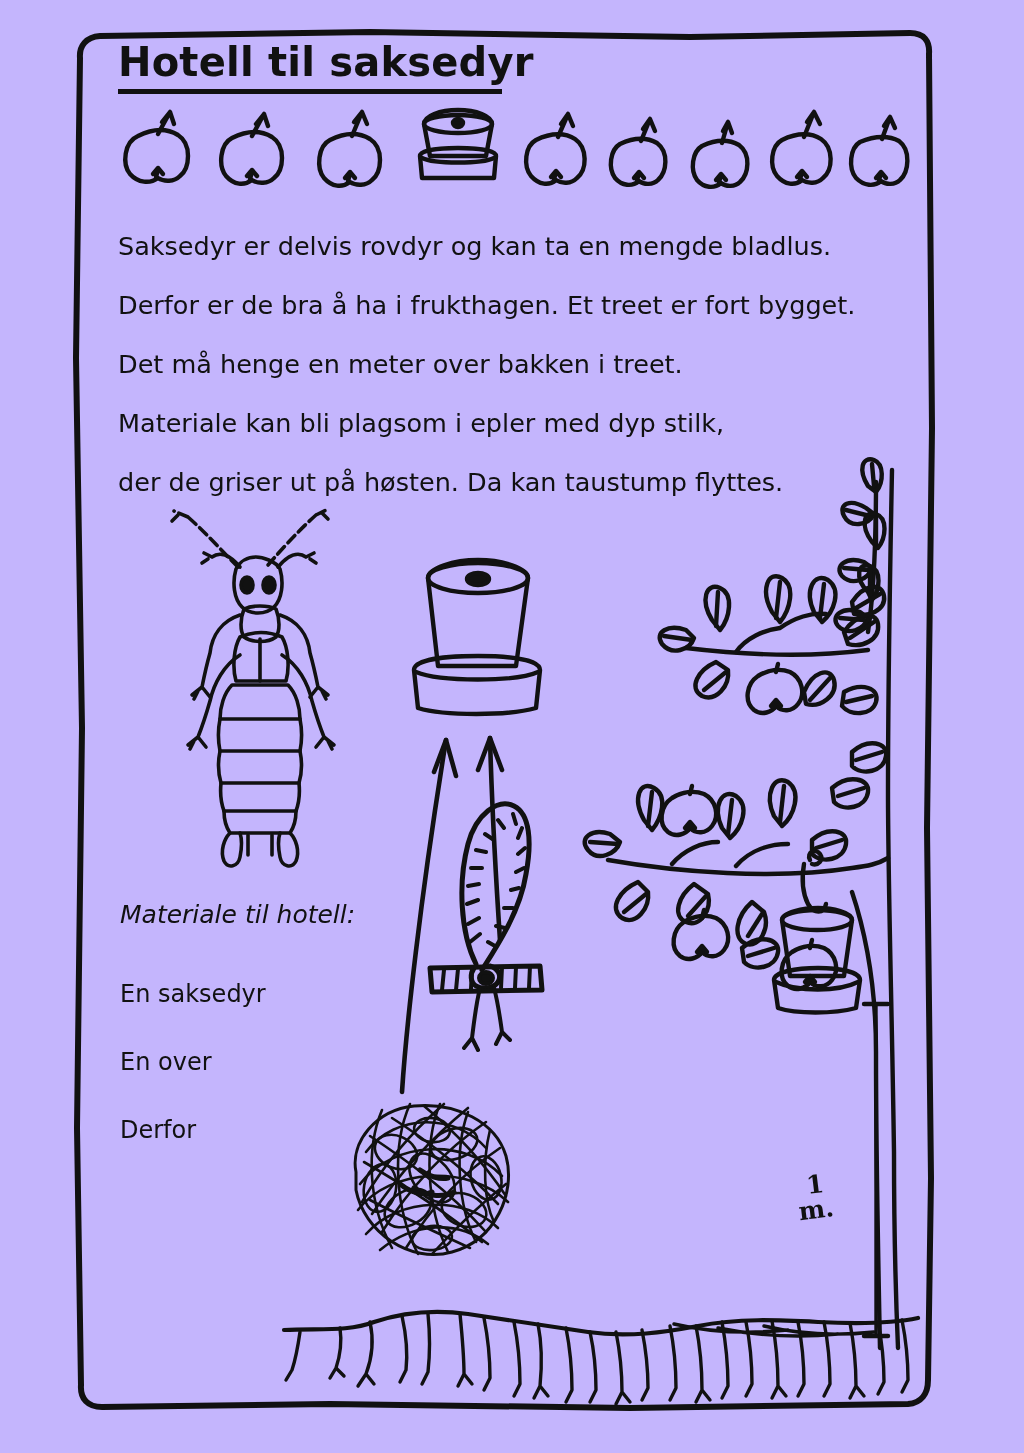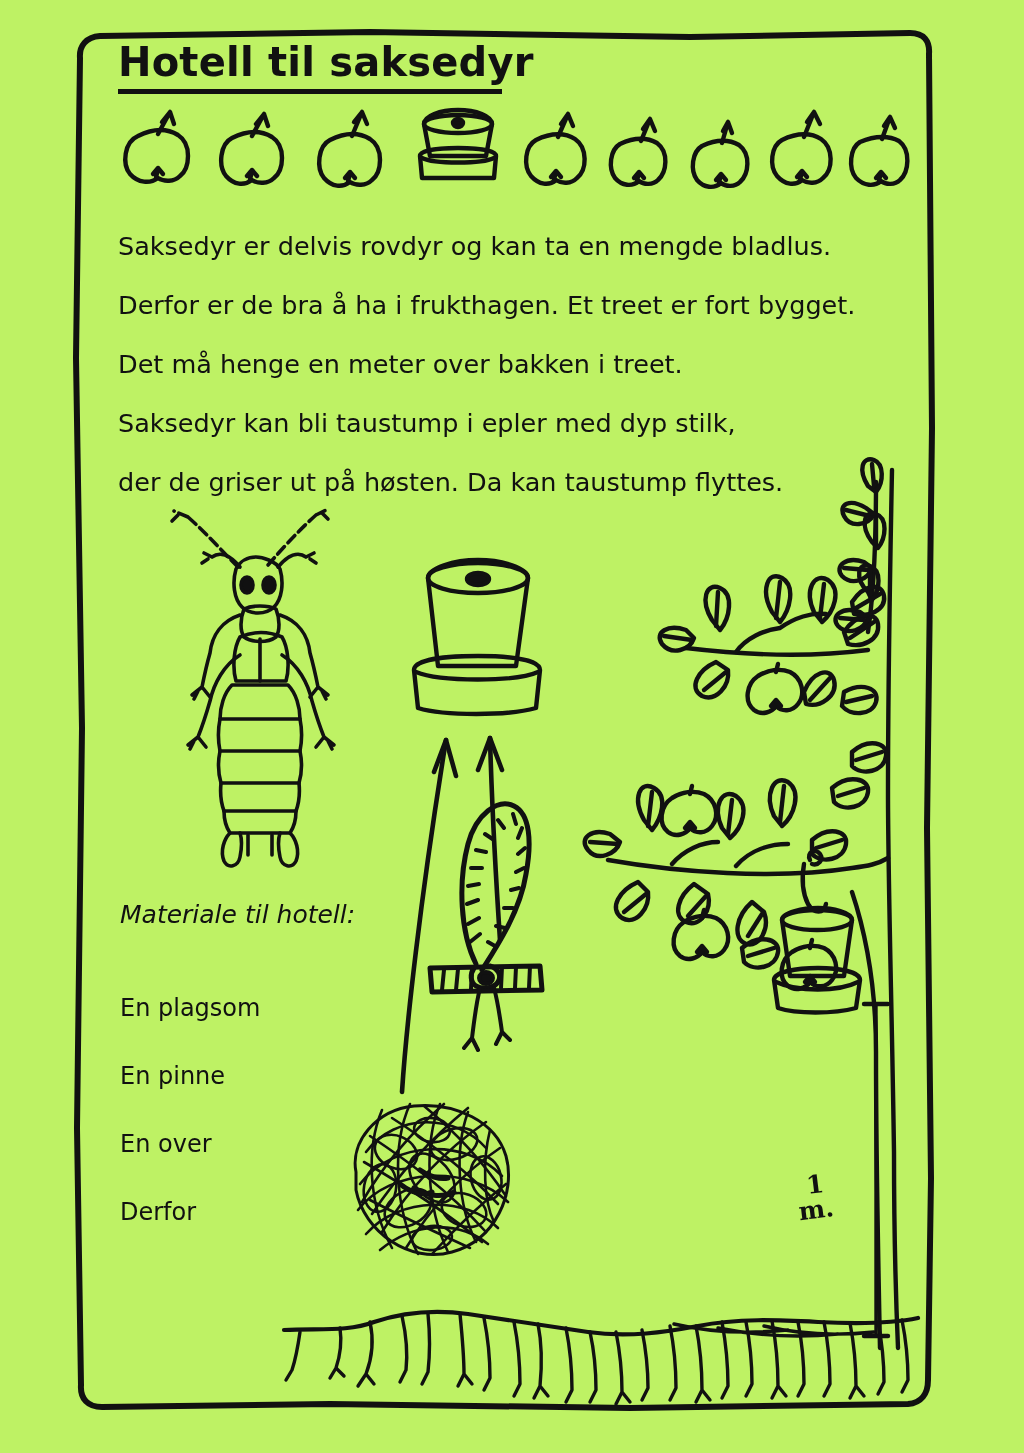--- a/index.html
+++ b/index.html
@@ -18,7 +18,7 @@
   #page {
     position: absolute;
     inset: 0;
-    background: #bef264;
+    background: #c4b5fd;
   }
   
   .frame {

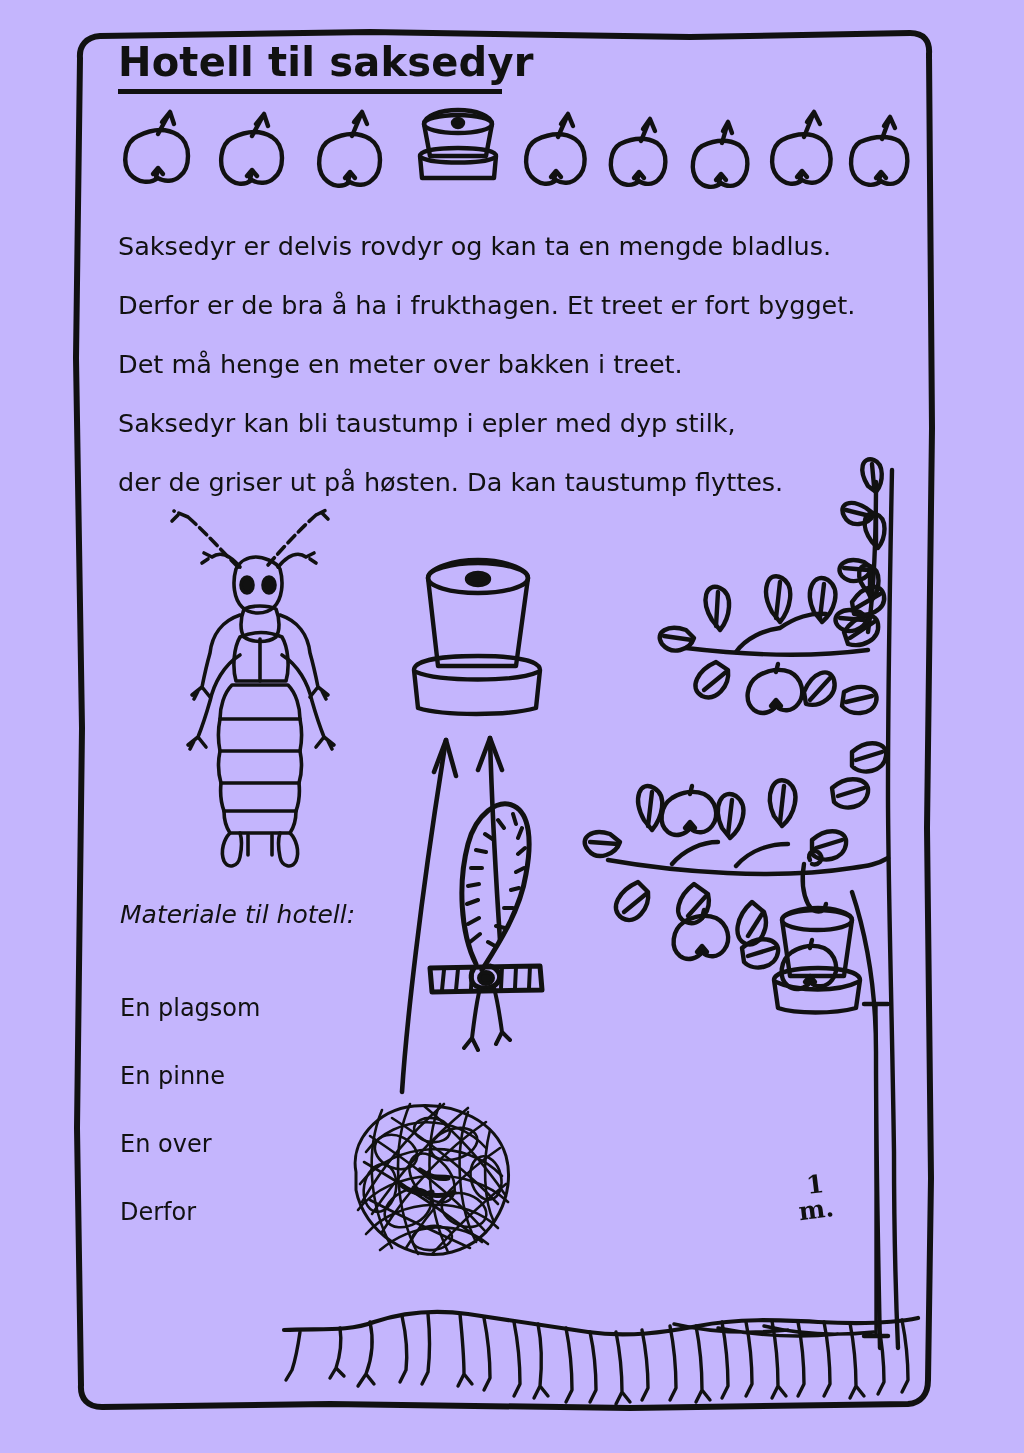--- a/index.html
+++ b/index.html
@@ -212,7 +212,7 @@
     <div class="body-line">Saksedyr er delvis rovdyr og kan ta en mengde bladlus.</div>
     <div class="body-line">Derfor er de bra å ha i frukthagen. Et treet er fort bygget.</div>
     <div class="body-line">Det må henge en meter over bakken i treet.</div>
-    <div class="body-line">Saksedyr kan bli taustump i epler med dyp stilk,</div>
+    <div class="body-line">Materiale kan bli plagsom i epler med dyp stilk,</div>
     <div class="body-line">der de griser ut på høsten. Da kan taustump flyttes.</div>
   </div>
 

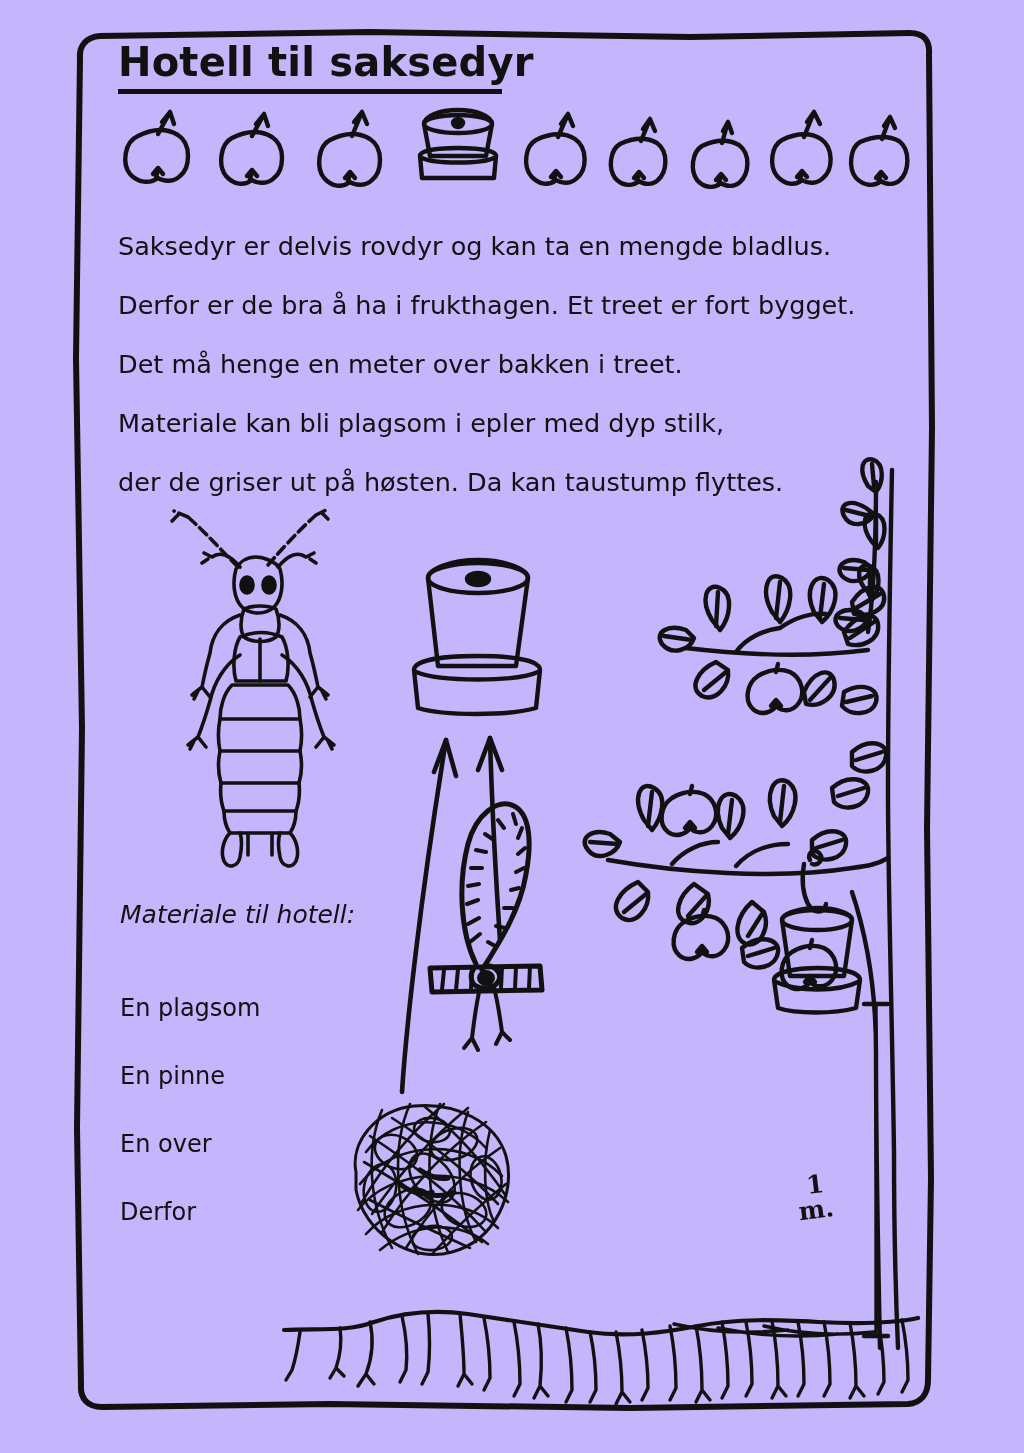--- a/index.html
+++ b/index.html
@@ -85,7 +85,7 @@
   .materials-heading {
     font-size: 25px;
     font-style: italic;
-    margin-bottom: 65px;
+    margin-bottom: 51px;
     white-space: nowrap;
   }
   .material-item {

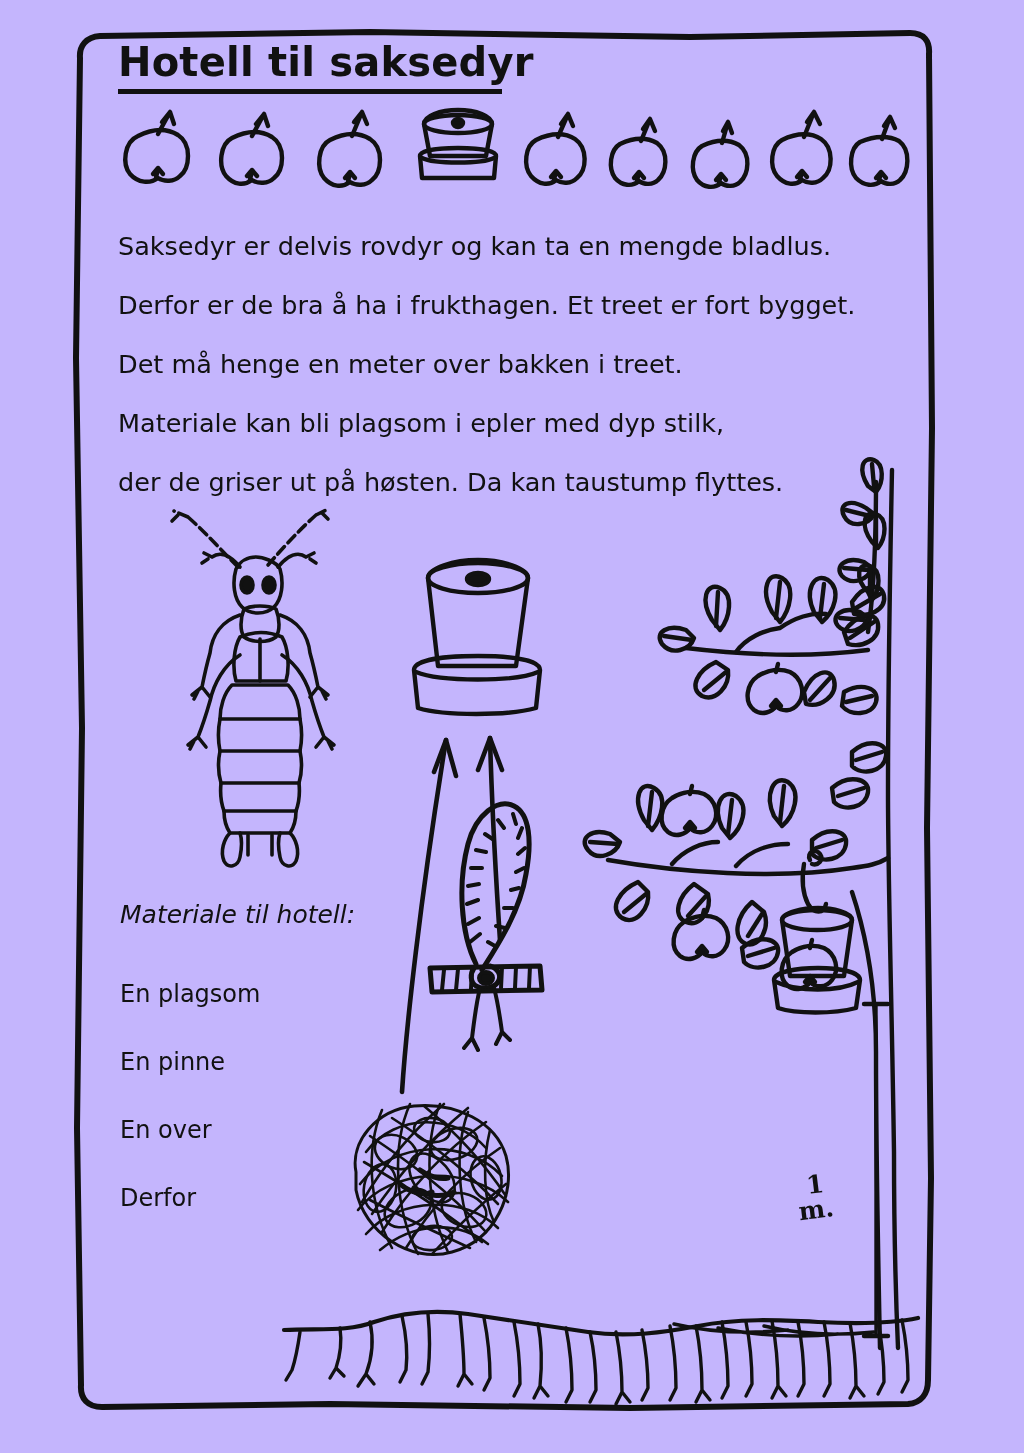--- a/index.html
+++ b/index.html
@@ -544,7 +544,7 @@
 
   <div class="materials">
     <div class="materials-heading">Materiale til hotell:</div>
-    <div class="material-item">En plagsom</div>
+    <div class="material-item">En saksedyr</div>
     <div class="material-item">En pinne</div>
     <div class="material-item">En over</div>
     <div class="material-item">Derfor</div>

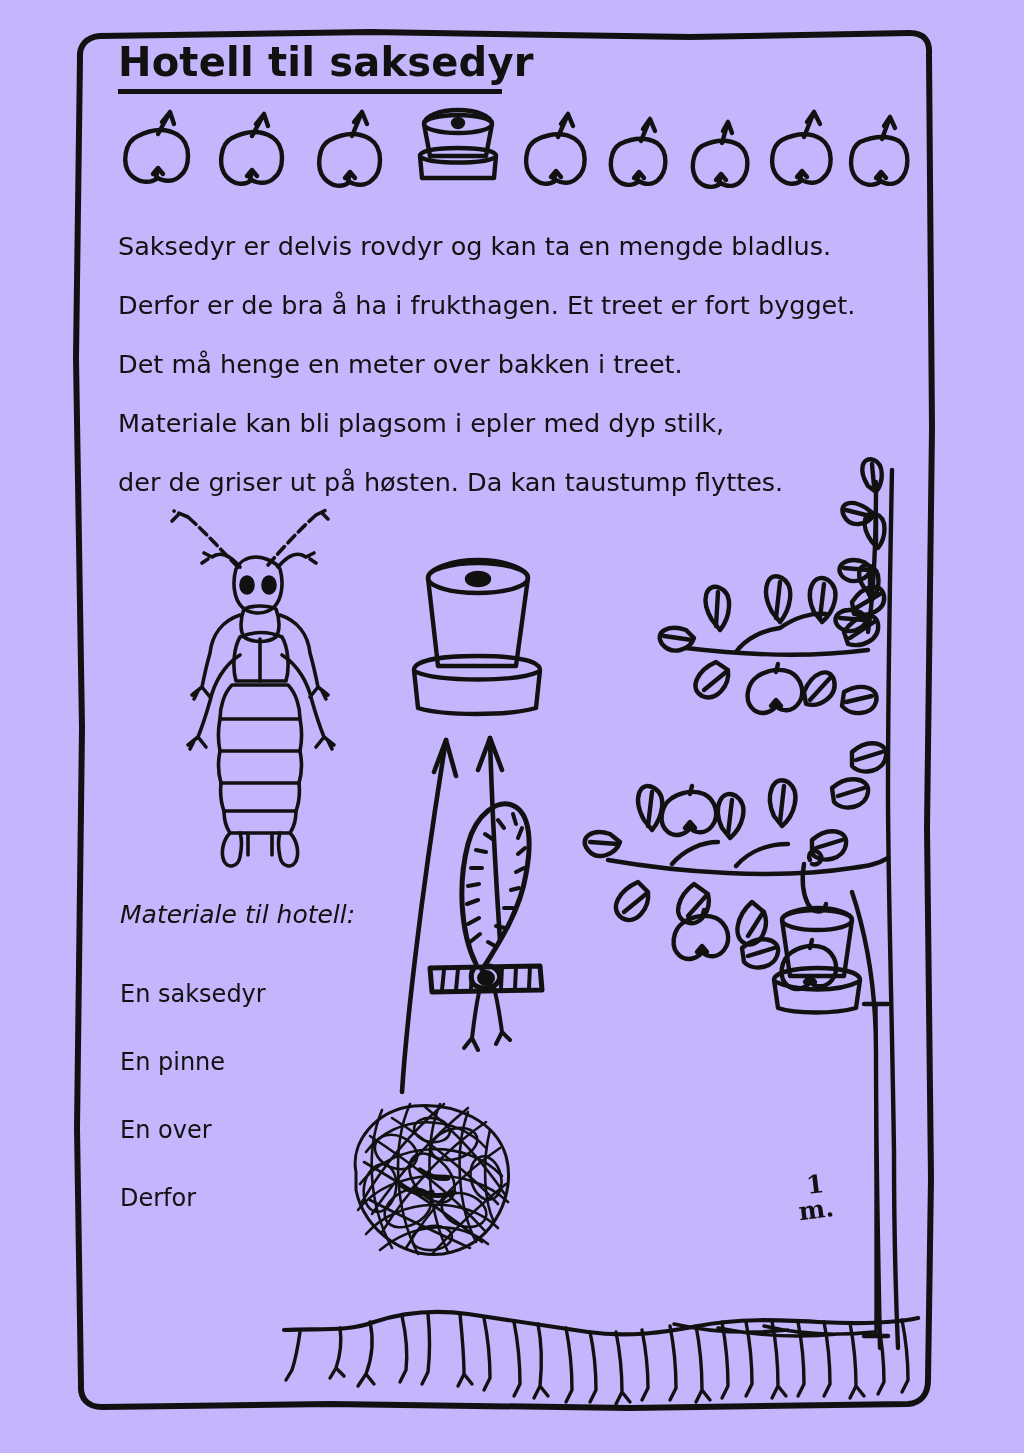--- a/index.html
+++ b/index.html
@@ -545,7 +545,6 @@
   <div class="materials">
     <div class="materials-heading">Materiale til hotell:</div>
     <div class="material-item">En saksedyr</div>
-    <div class="material-item">En pinne</div>
     <div class="material-item">En over</div>
     <div class="material-item">Derfor</div>
   </div>

